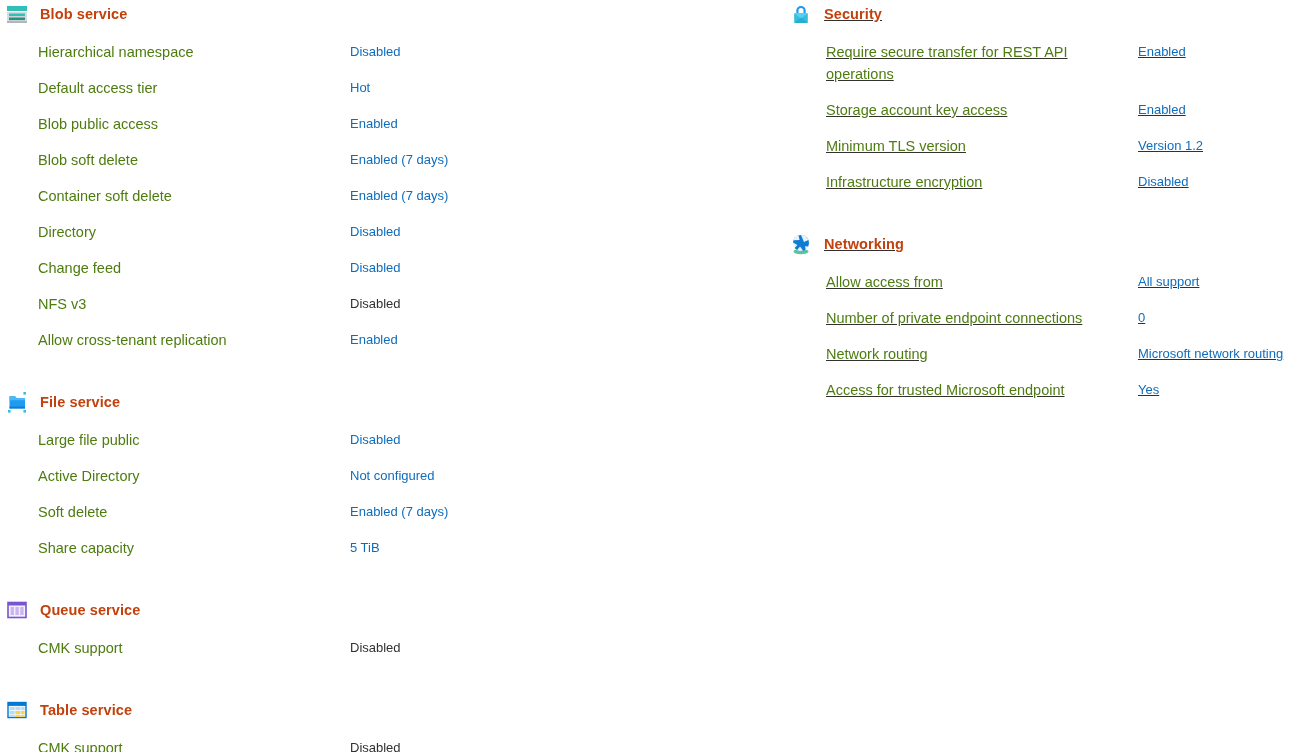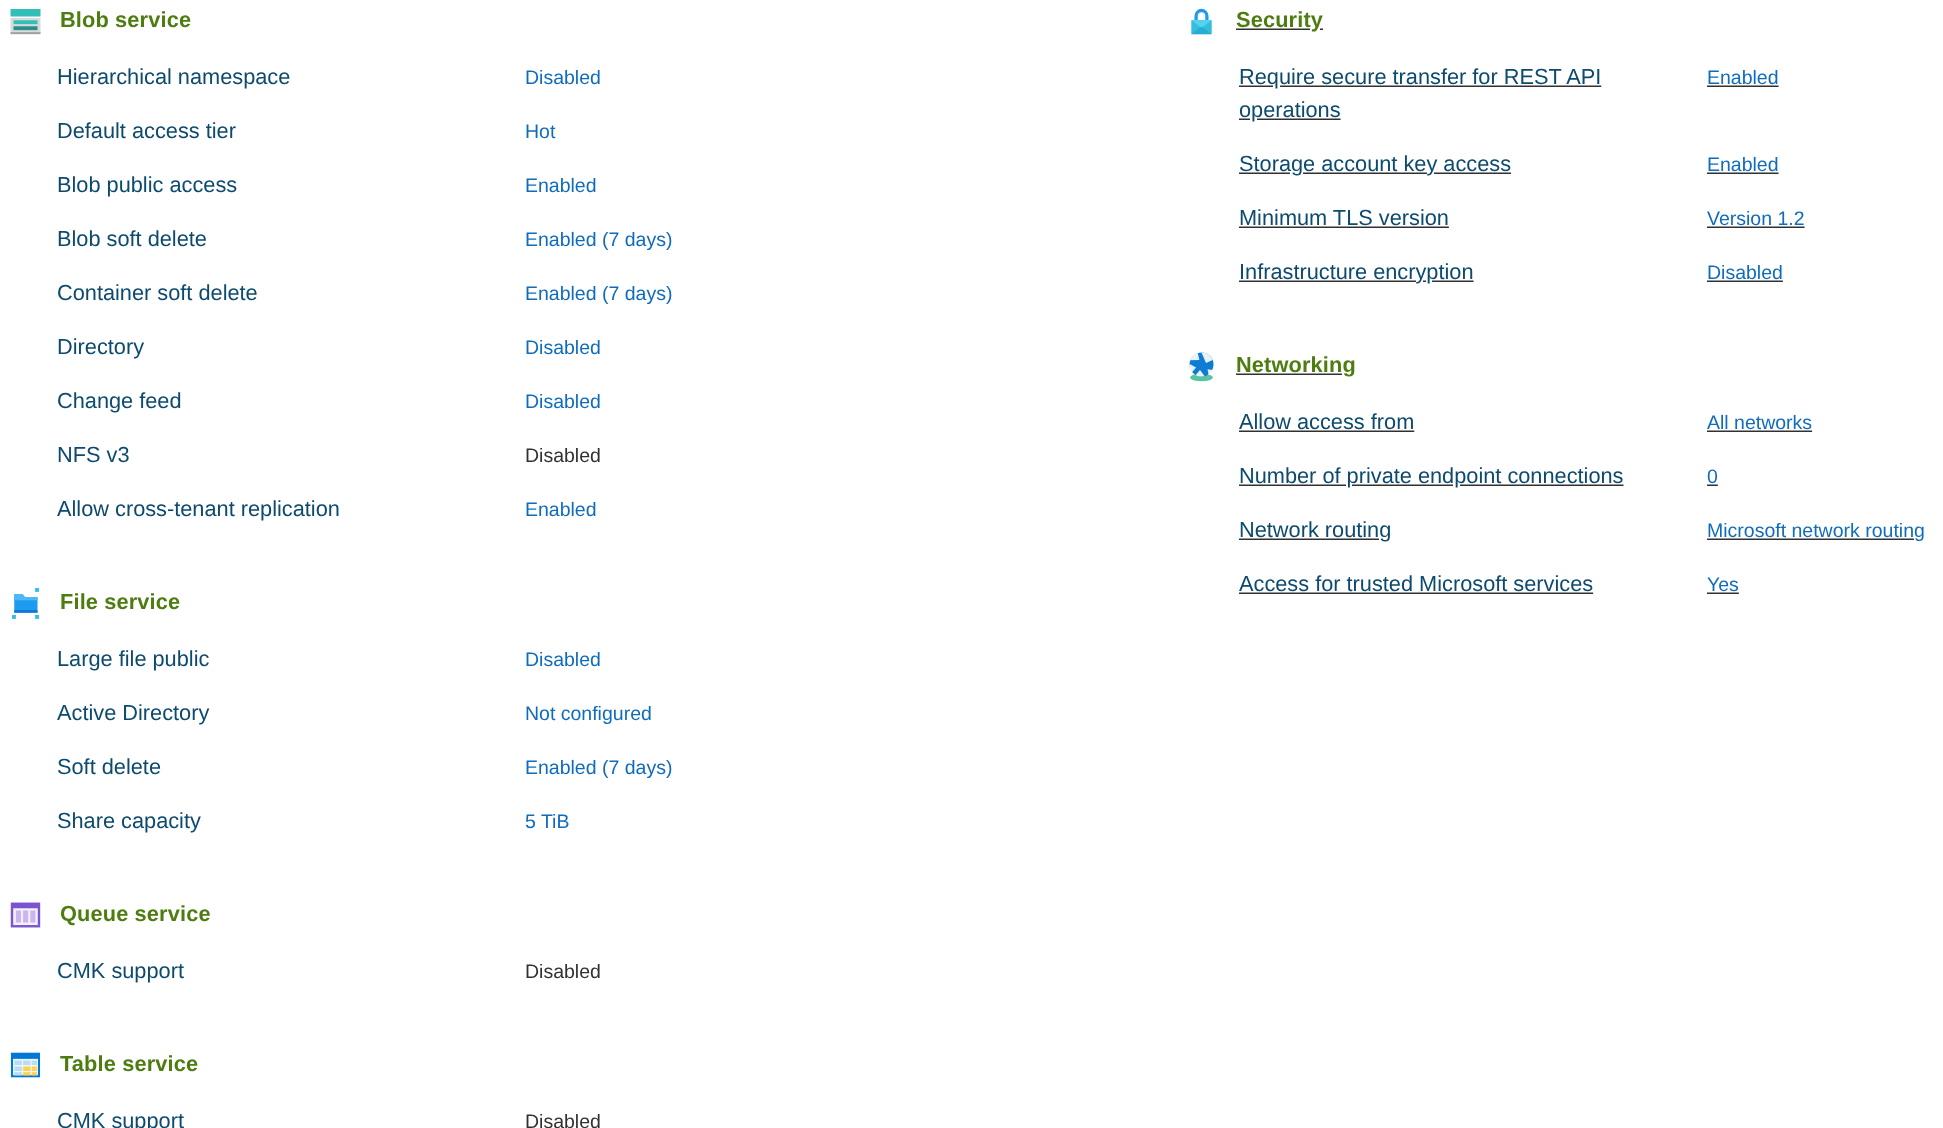--- a/index.html
+++ b/index.html
@@ -45,7 +45,7 @@
   .section-title {
     font-size: 14.5px;
     font-weight: bold;
-    color: #4d7c0f;
+    color: #c2410c;
     letter-spacing: 0.1px;
     white-space: nowrap;
   }

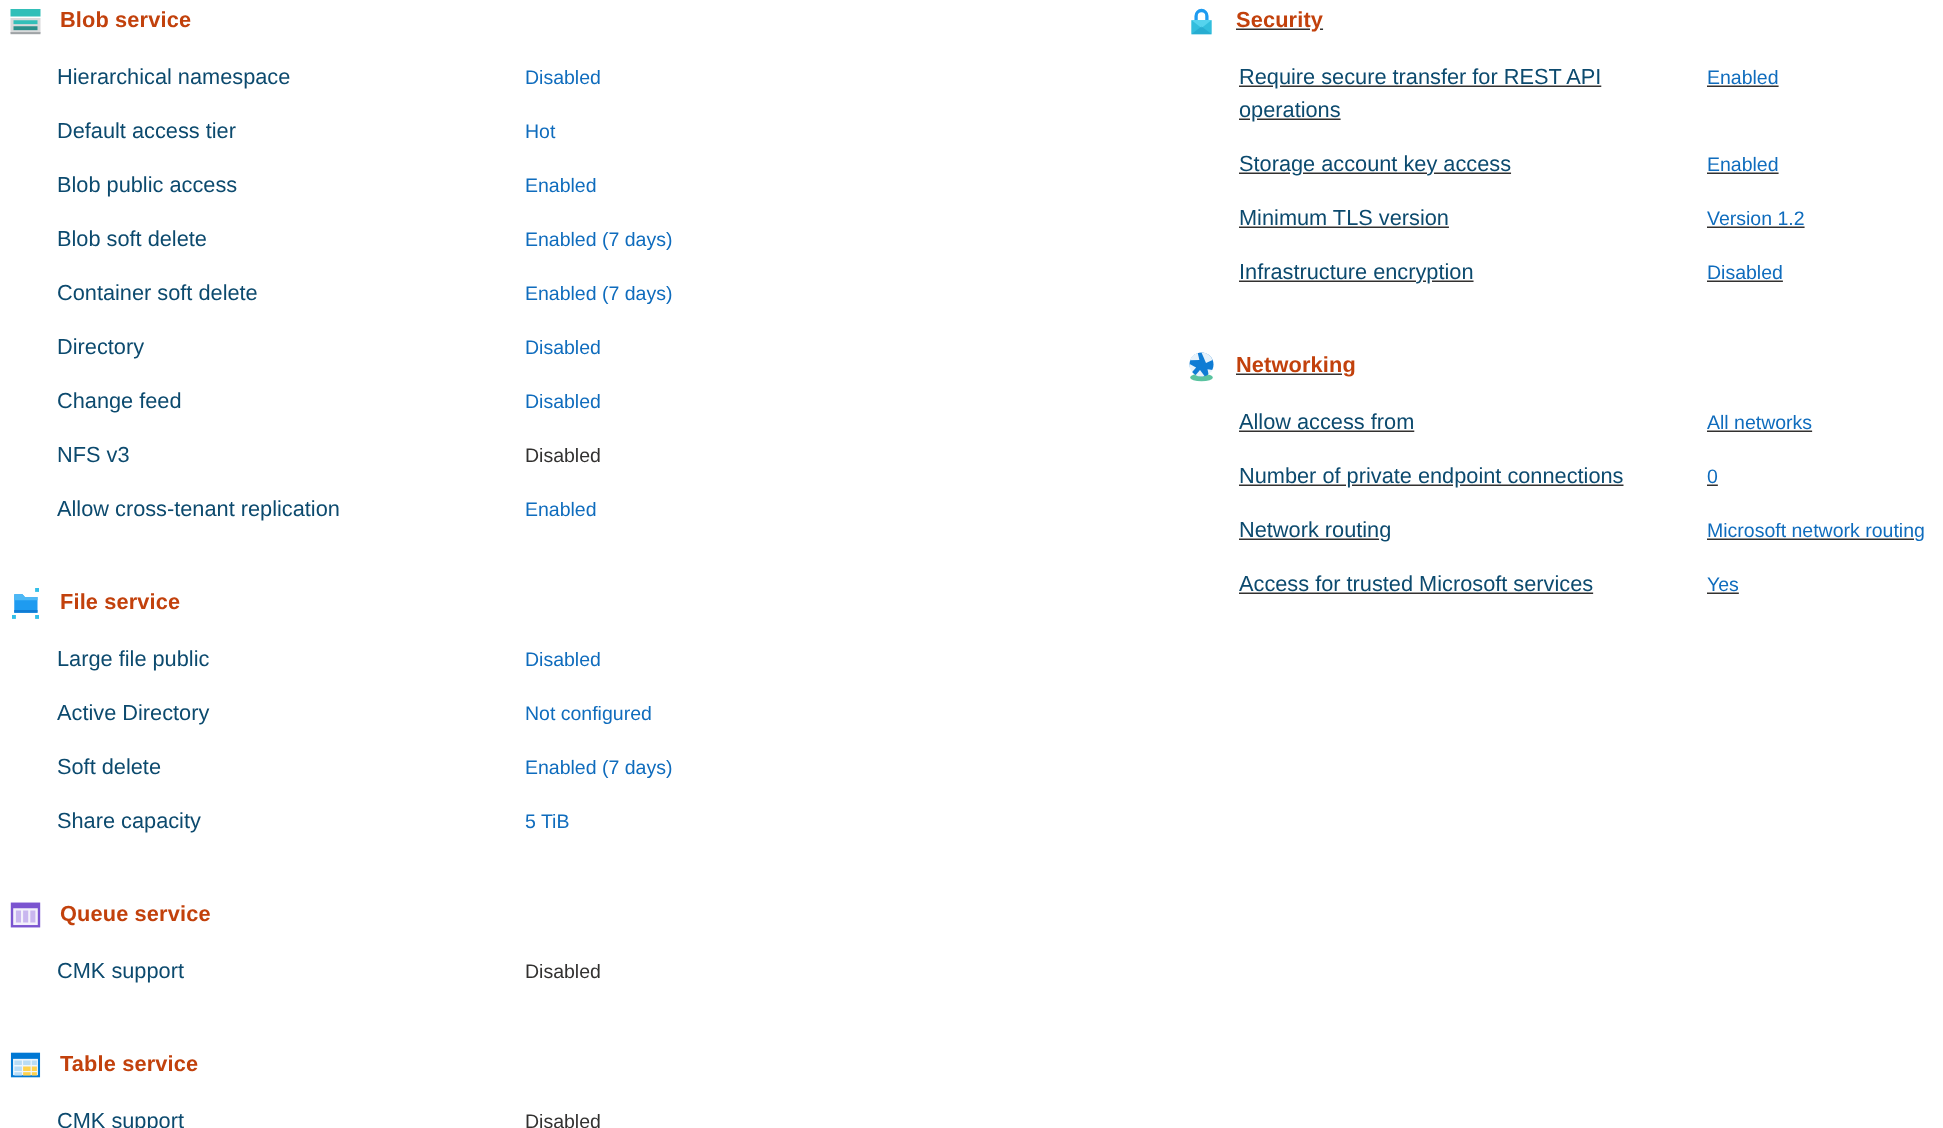--- a/index.html
+++ b/index.html
@@ -60,7 +60,7 @@
   }
   .prop-label {
     font-size: 14.5px;
-    color: #0c4a6e;
+    color: #4d7c0f;
     padding-top: 1px;
   }
   .prop-value {

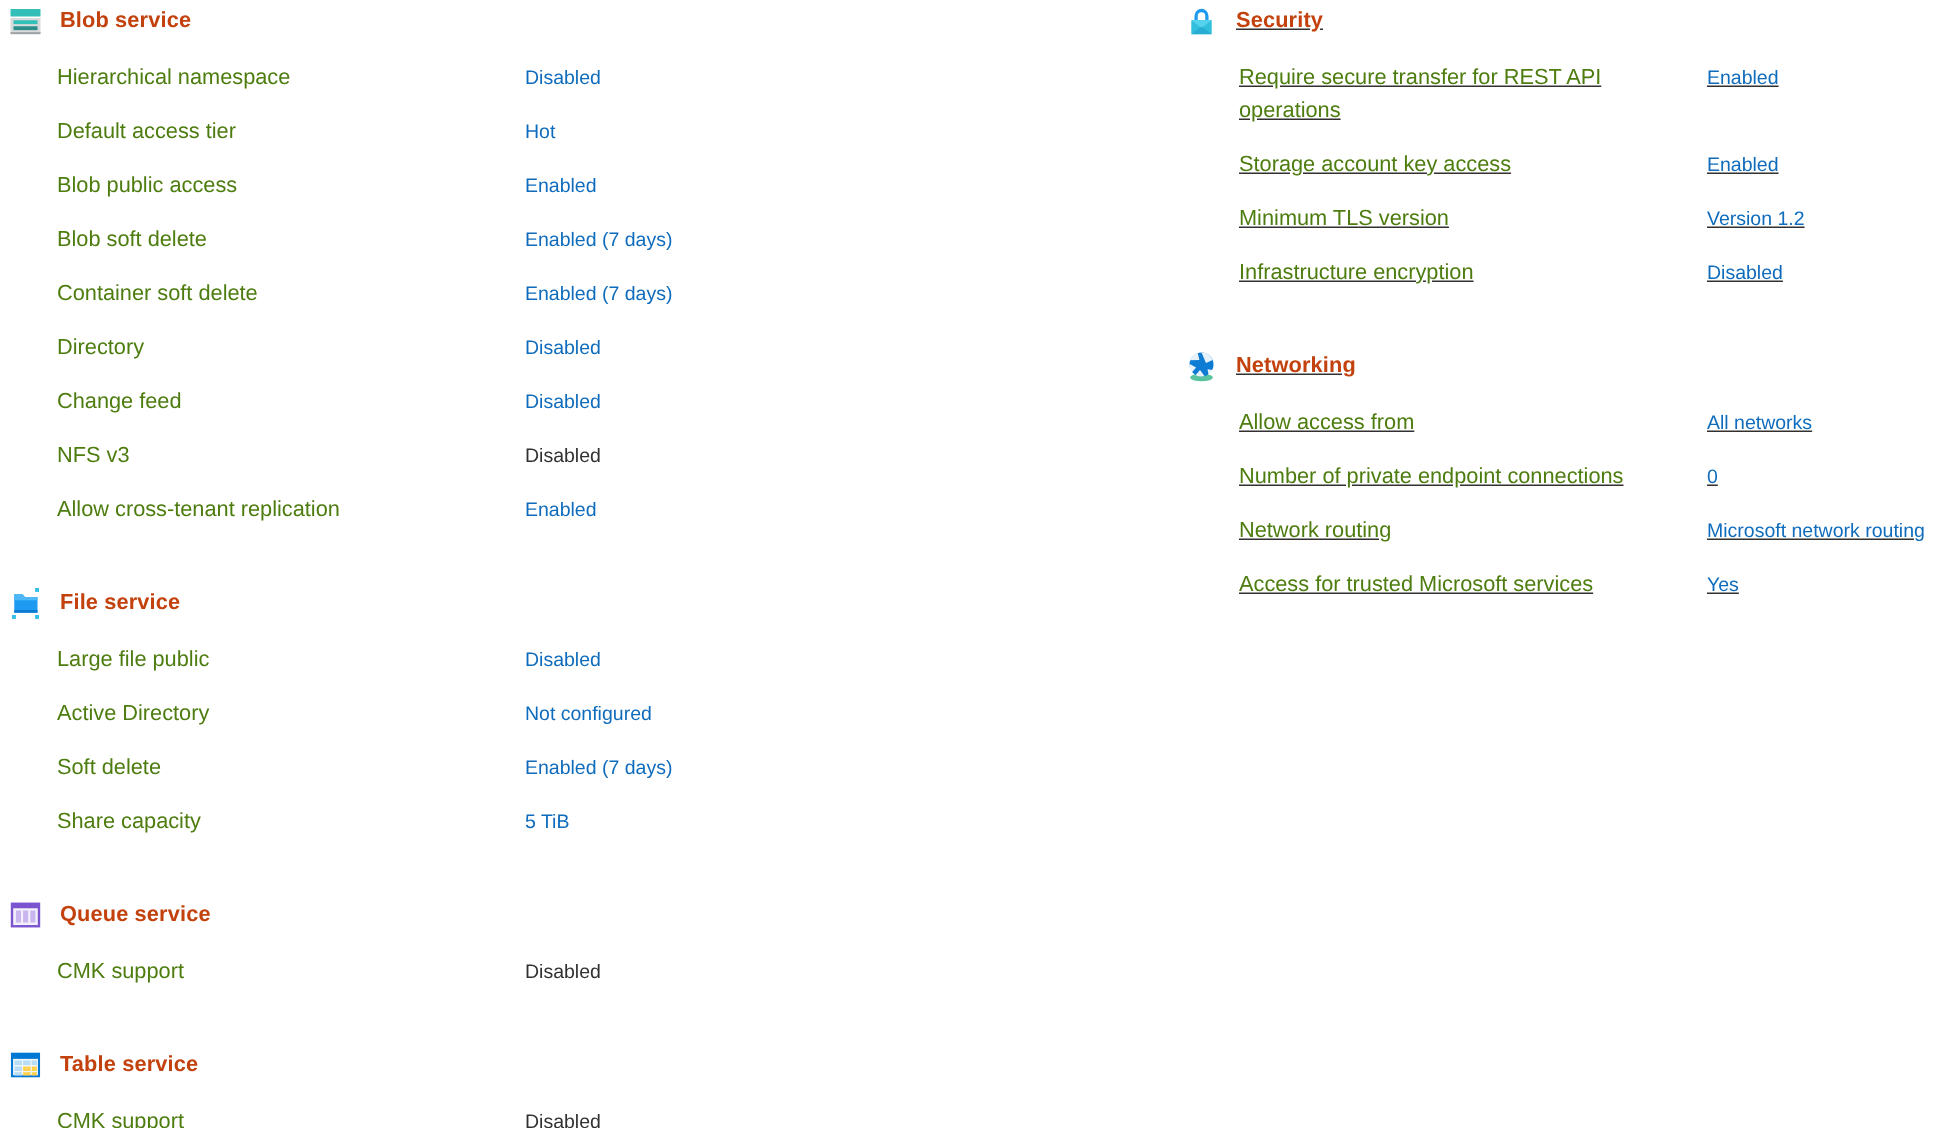--- a/index.html
+++ b/index.html
@@ -279,7 +279,7 @@
       <div class="rows">
         <div class="prop-row">
           <div class="prop-label">Allow access from</div>
-          <div class="prop-value link">All networks</div>
+          <div class="prop-value link">All support</div>
         </div>
         <div class="prop-row">
           <div class="prop-label">Number of private endpoint connections</div>

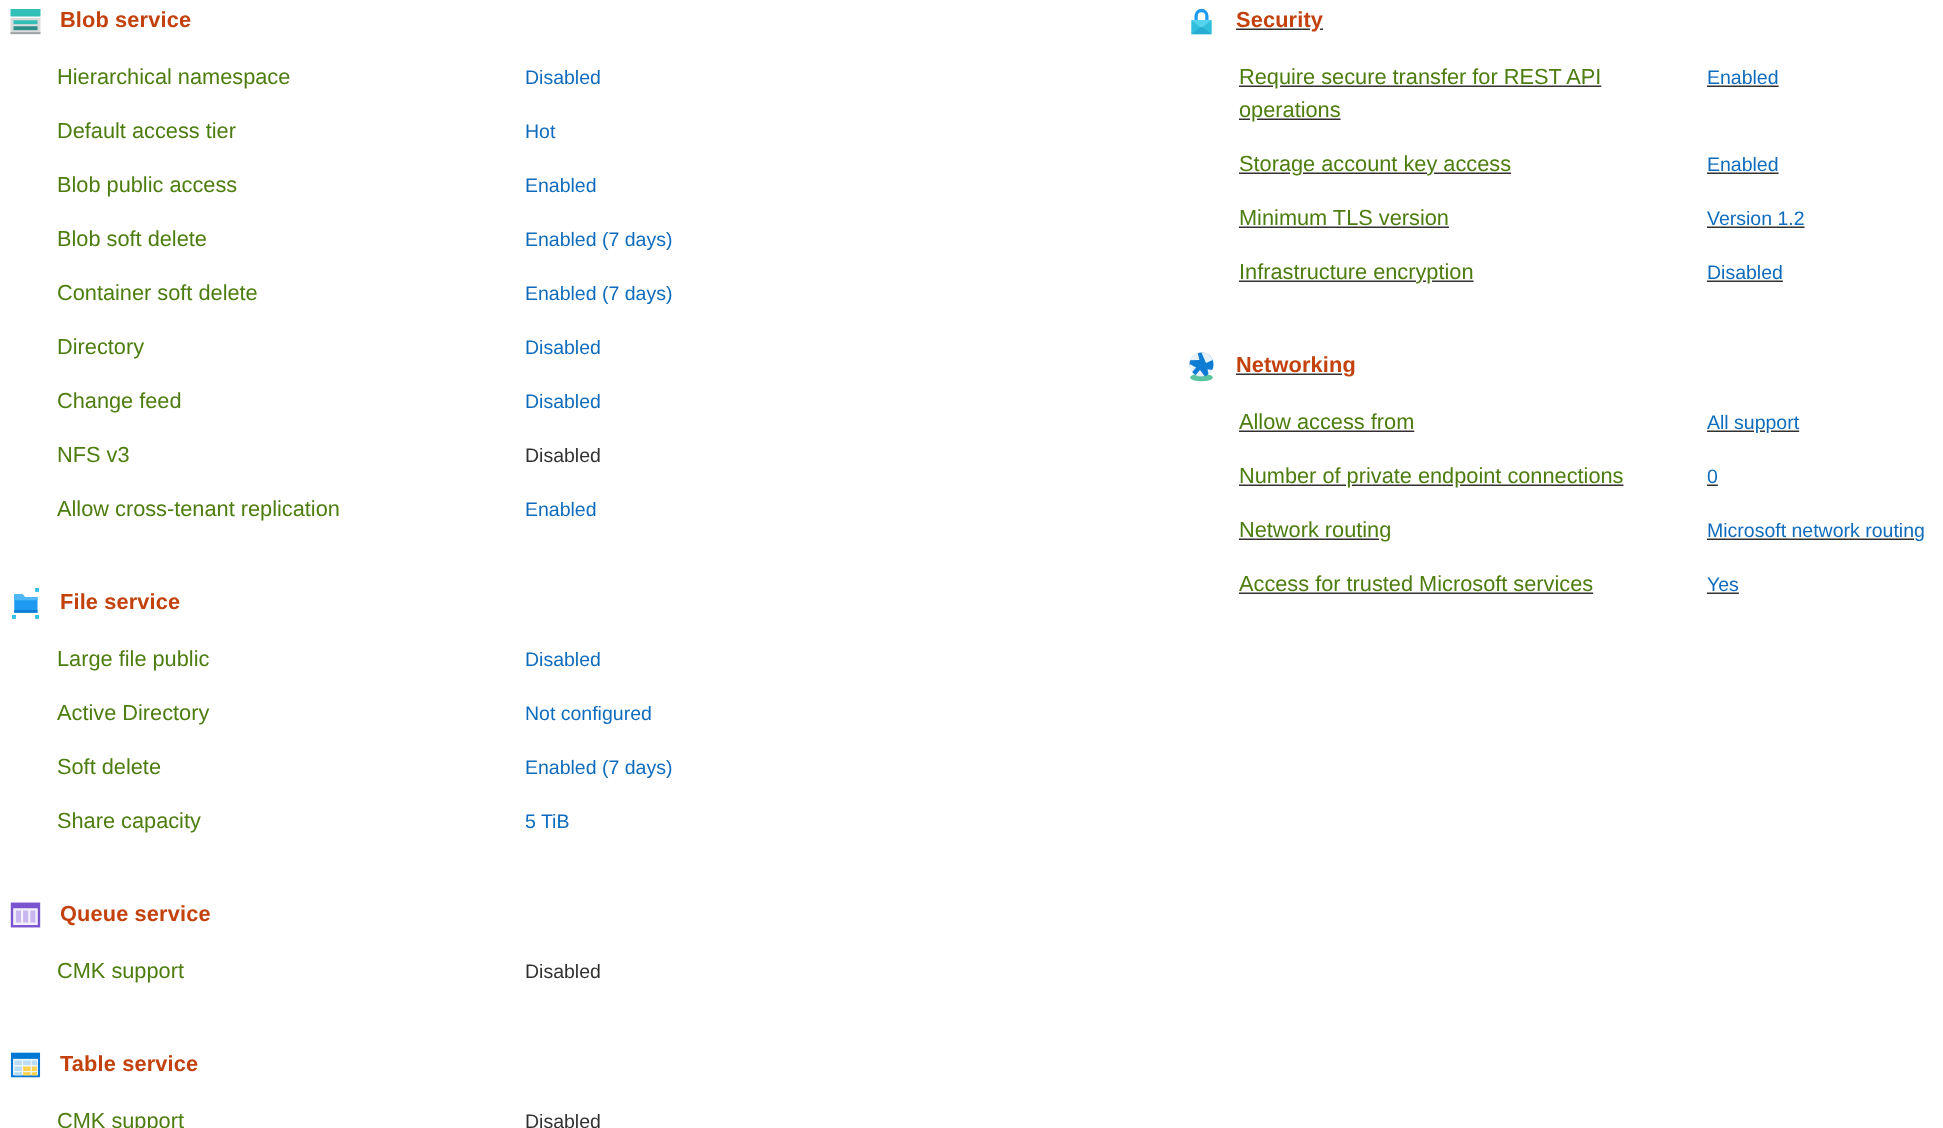--- a/index.html
+++ b/index.html
@@ -290,7 +290,7 @@
           <div class="prop-value link">Microsoft network routing</div>
         </div>
         <div class="prop-row">
-          <div class="prop-label">Access for trusted Microsoft services</div>
+          <div class="prop-label">Access for trusted Microsoft endpoint</div>
           <div class="prop-value link">Yes</div>
         </div>
       </div>

